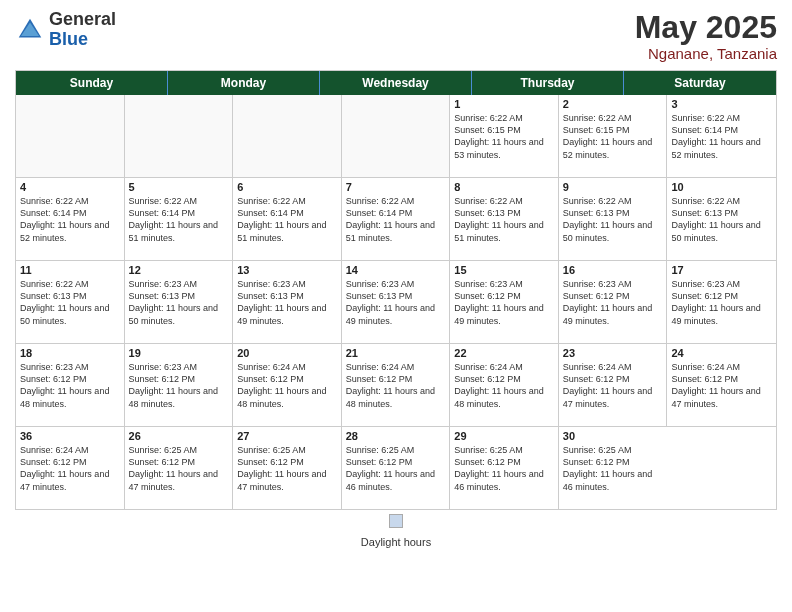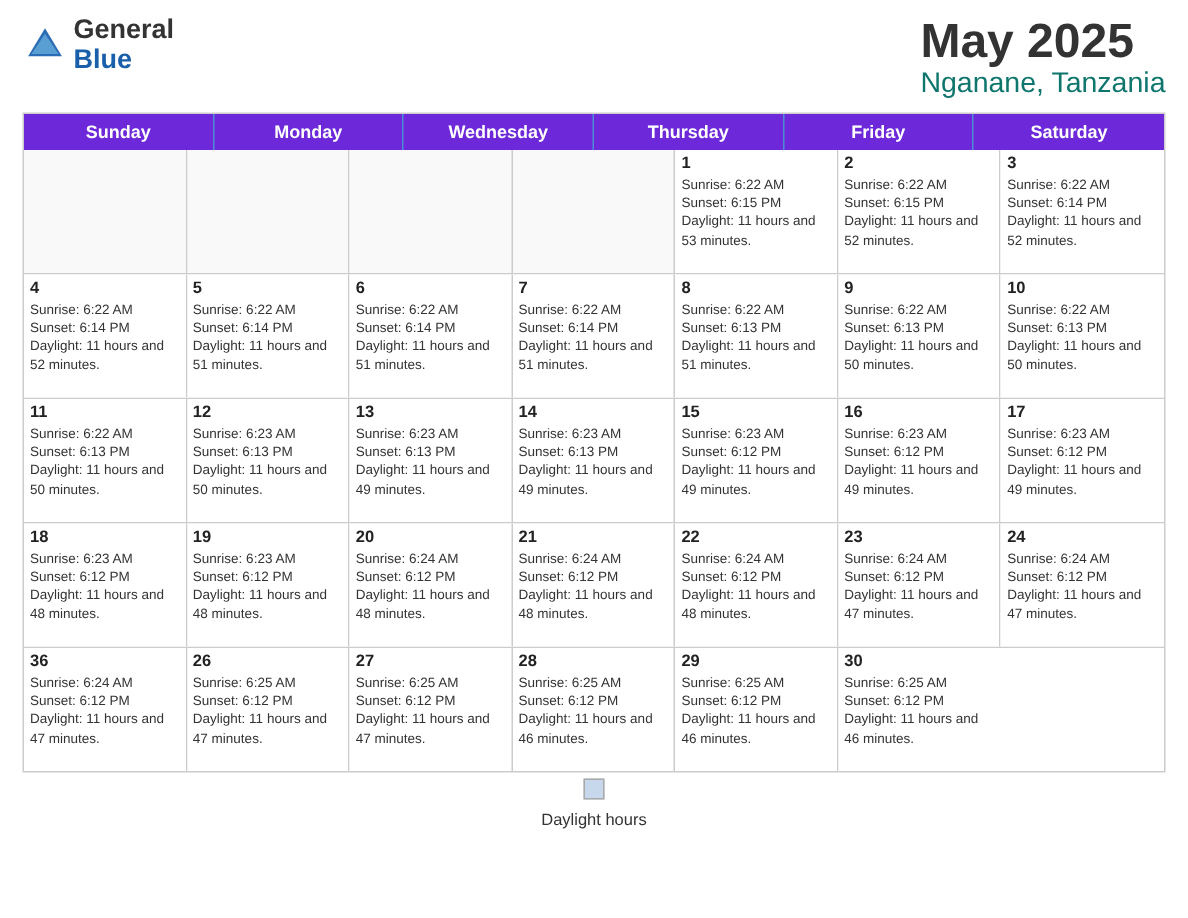--- a/index.html
+++ b/index.html
@@ -40,6 +40,7 @@
       height: 30px;
     }
     .title-block {
+      text-align: right;
     }
     .month-year {
       font-size: 32px;

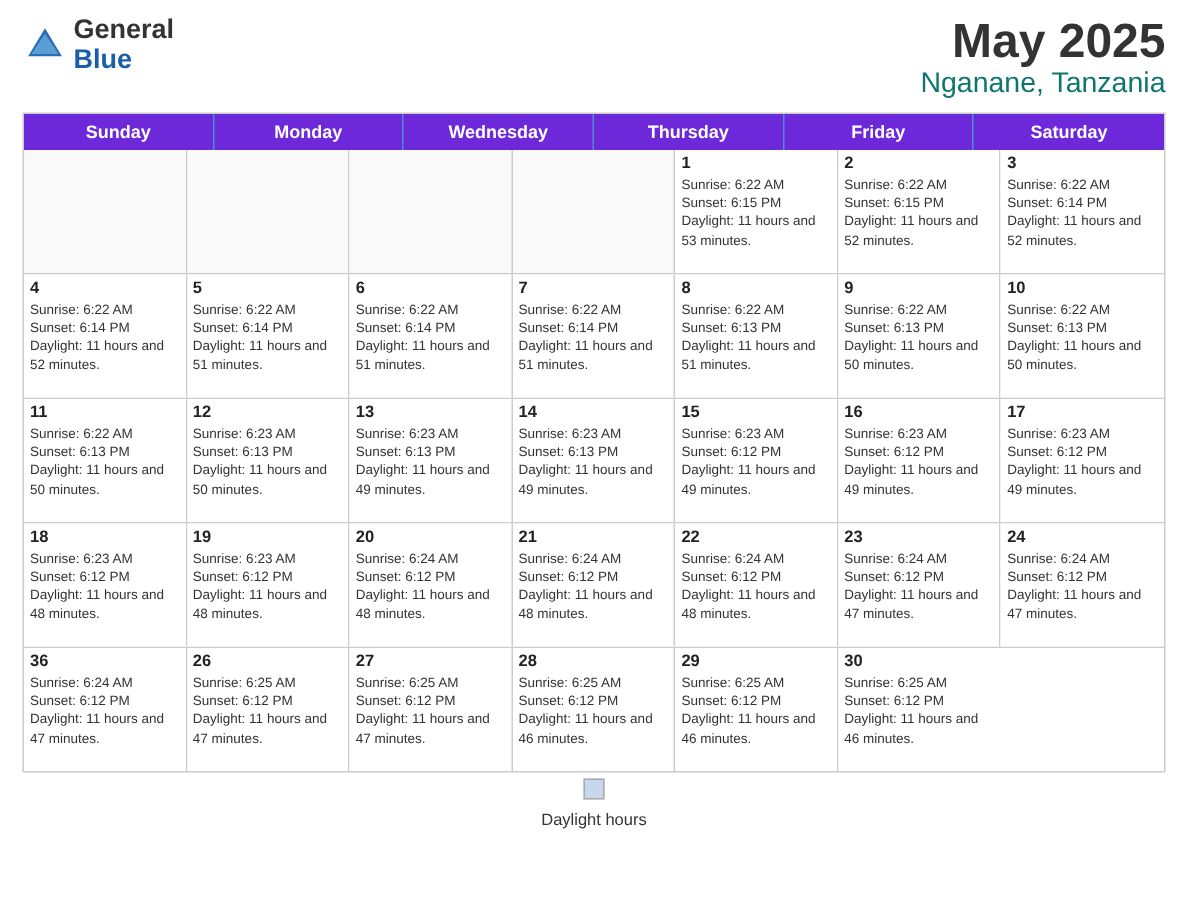--- a/index.html
+++ b/index.html
@@ -49,8 +49,8 @@
       line-height: 1.1;
     }
     .location {
-      font-size: 19px;
-      color: #0f766e;
+      font-size: 15px;
+      color: #7f1d1d;
     }
     .calendar {
       flex: 1;

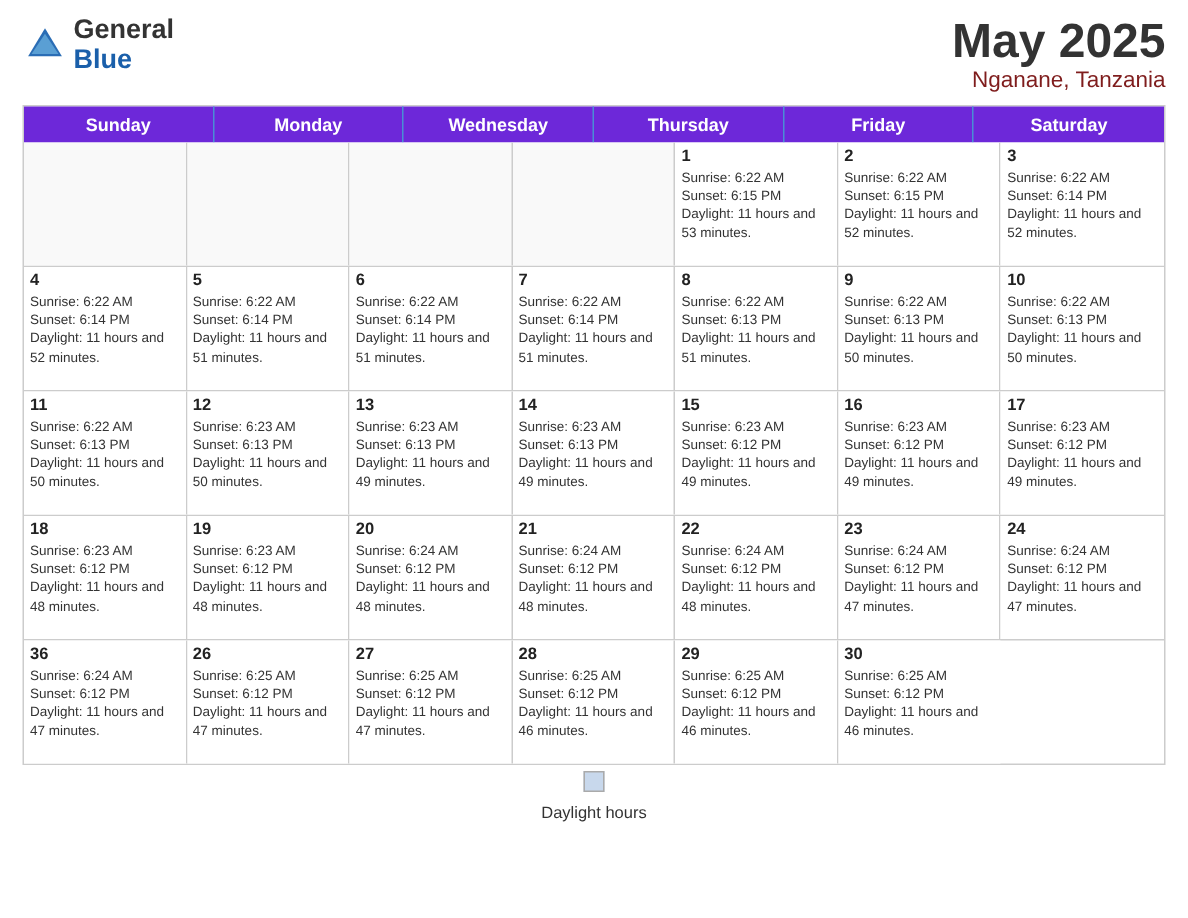--- a/index.html
+++ b/index.html
@@ -58,8 +58,8 @@
     }
     .day-headers {
       display: grid;
-      grid-template-columns: repeat(6, 1fr);
-      background: #6d28d9;
+      grid-template-columns: repeat(5, 1fr);
+      background: #14532d;
     }
     .day-header {
       color: #fff;

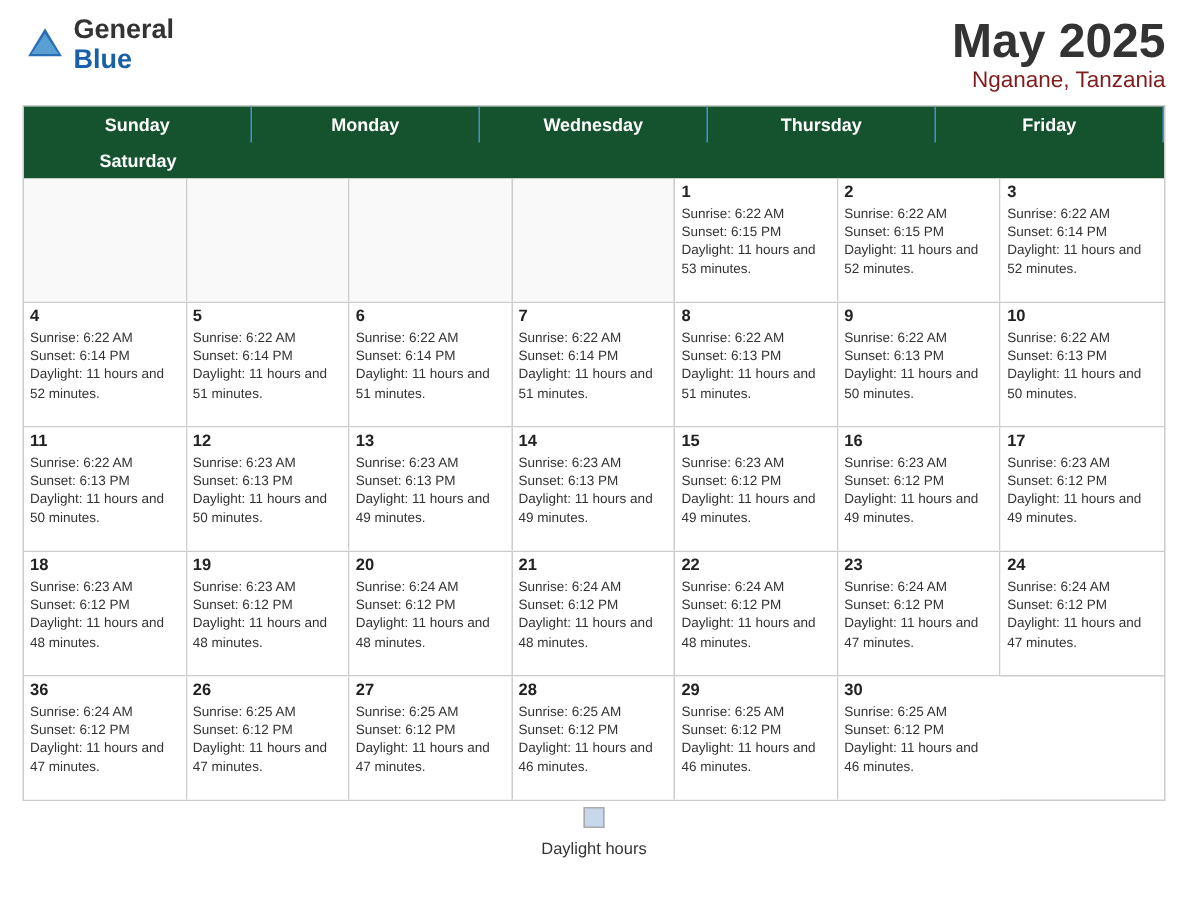--- a/index.html
+++ b/index.html
@@ -148,7 +148,6 @@
         <div class="day-header">Monday</div>
         <div class="day-header">Wednesday</div>
         <div class="day-header">Thursday</div>
-        <div class="day-header">Friday</div>
         <div class="day-header">Saturday</div>
       </div>
     <div class="calendar-body">

